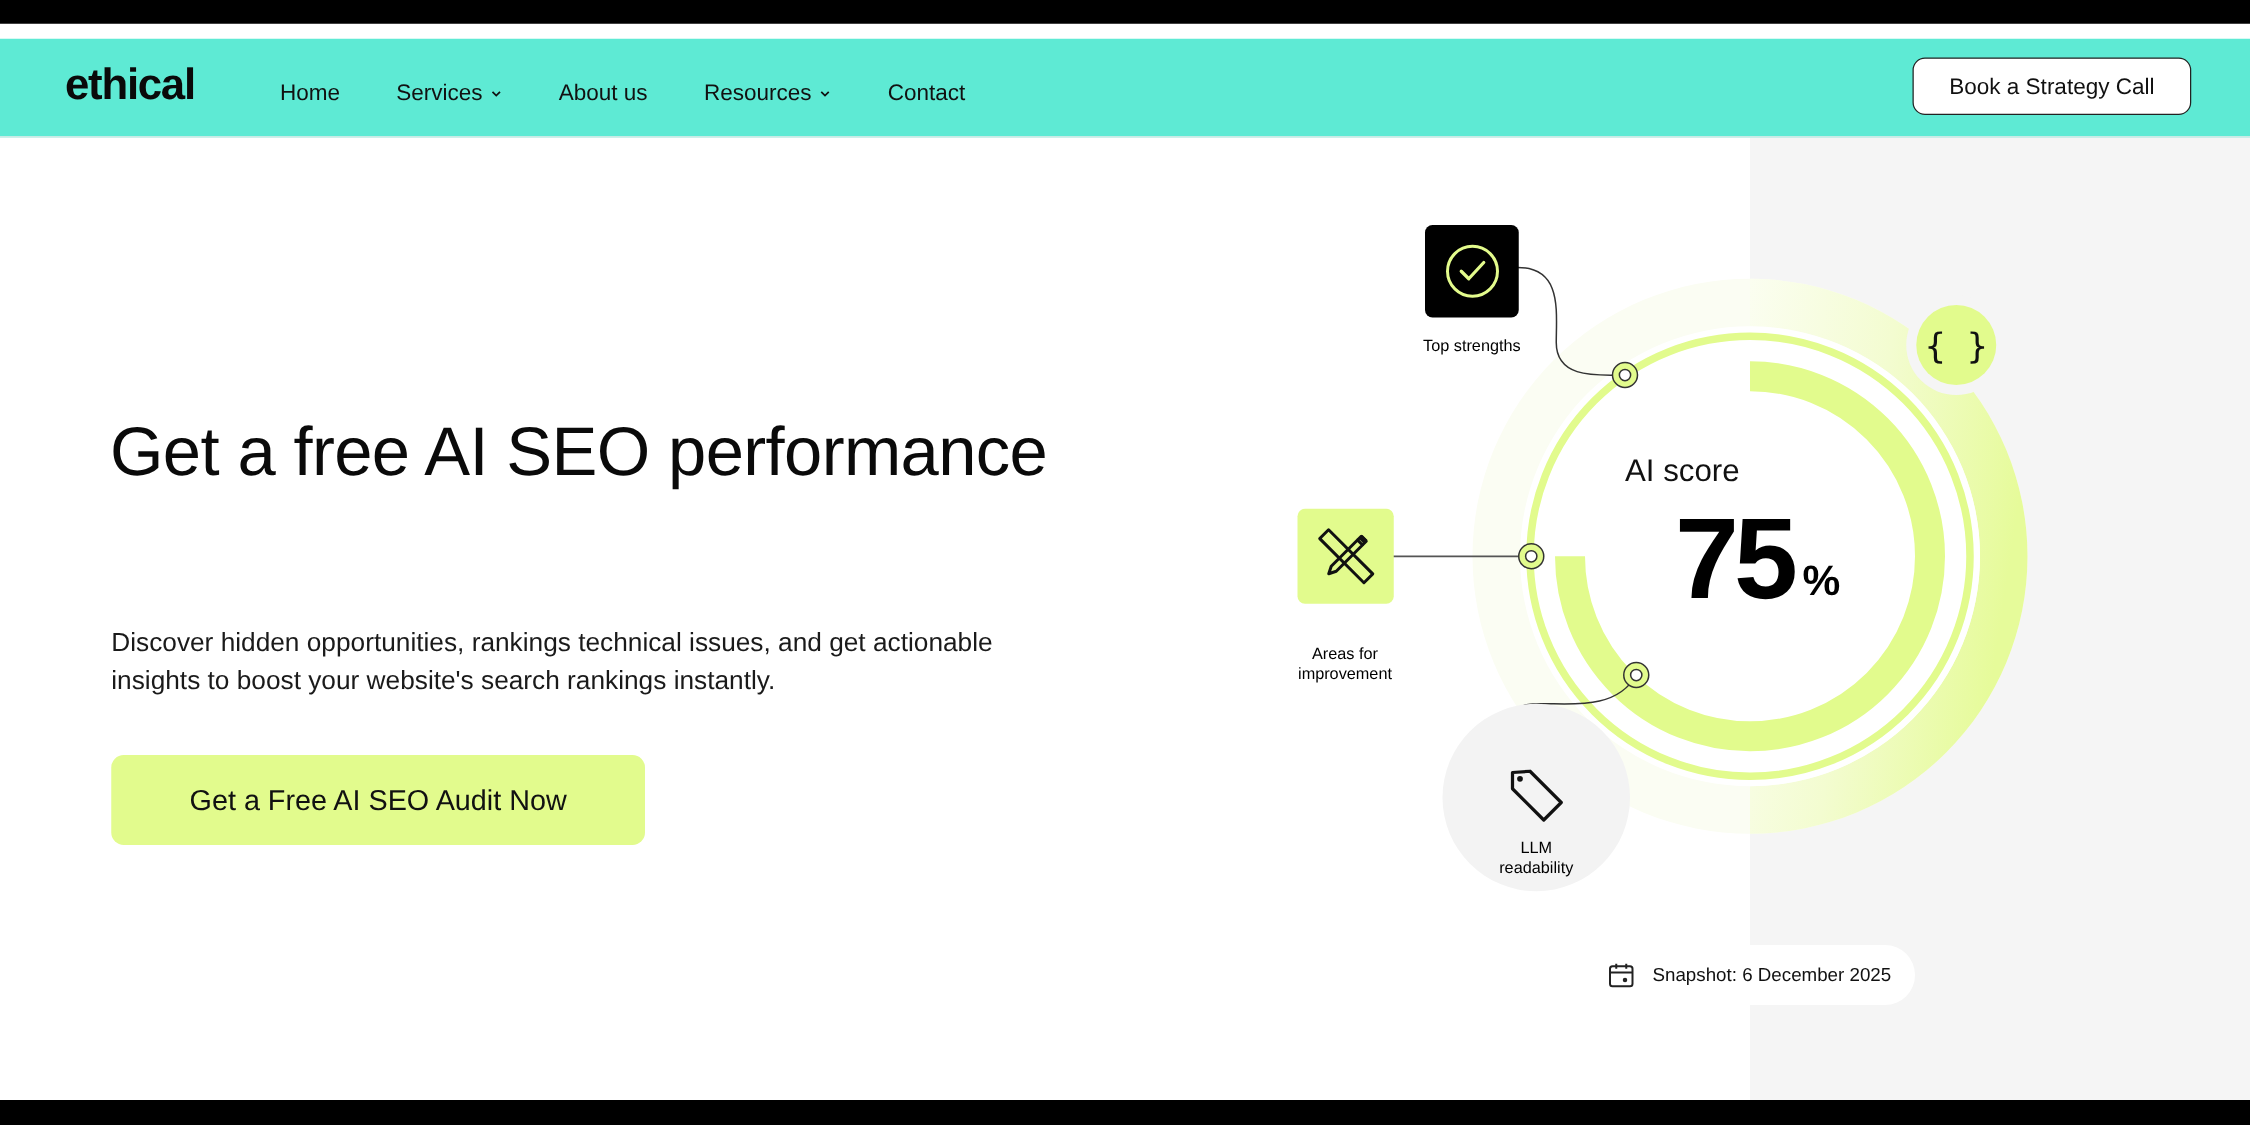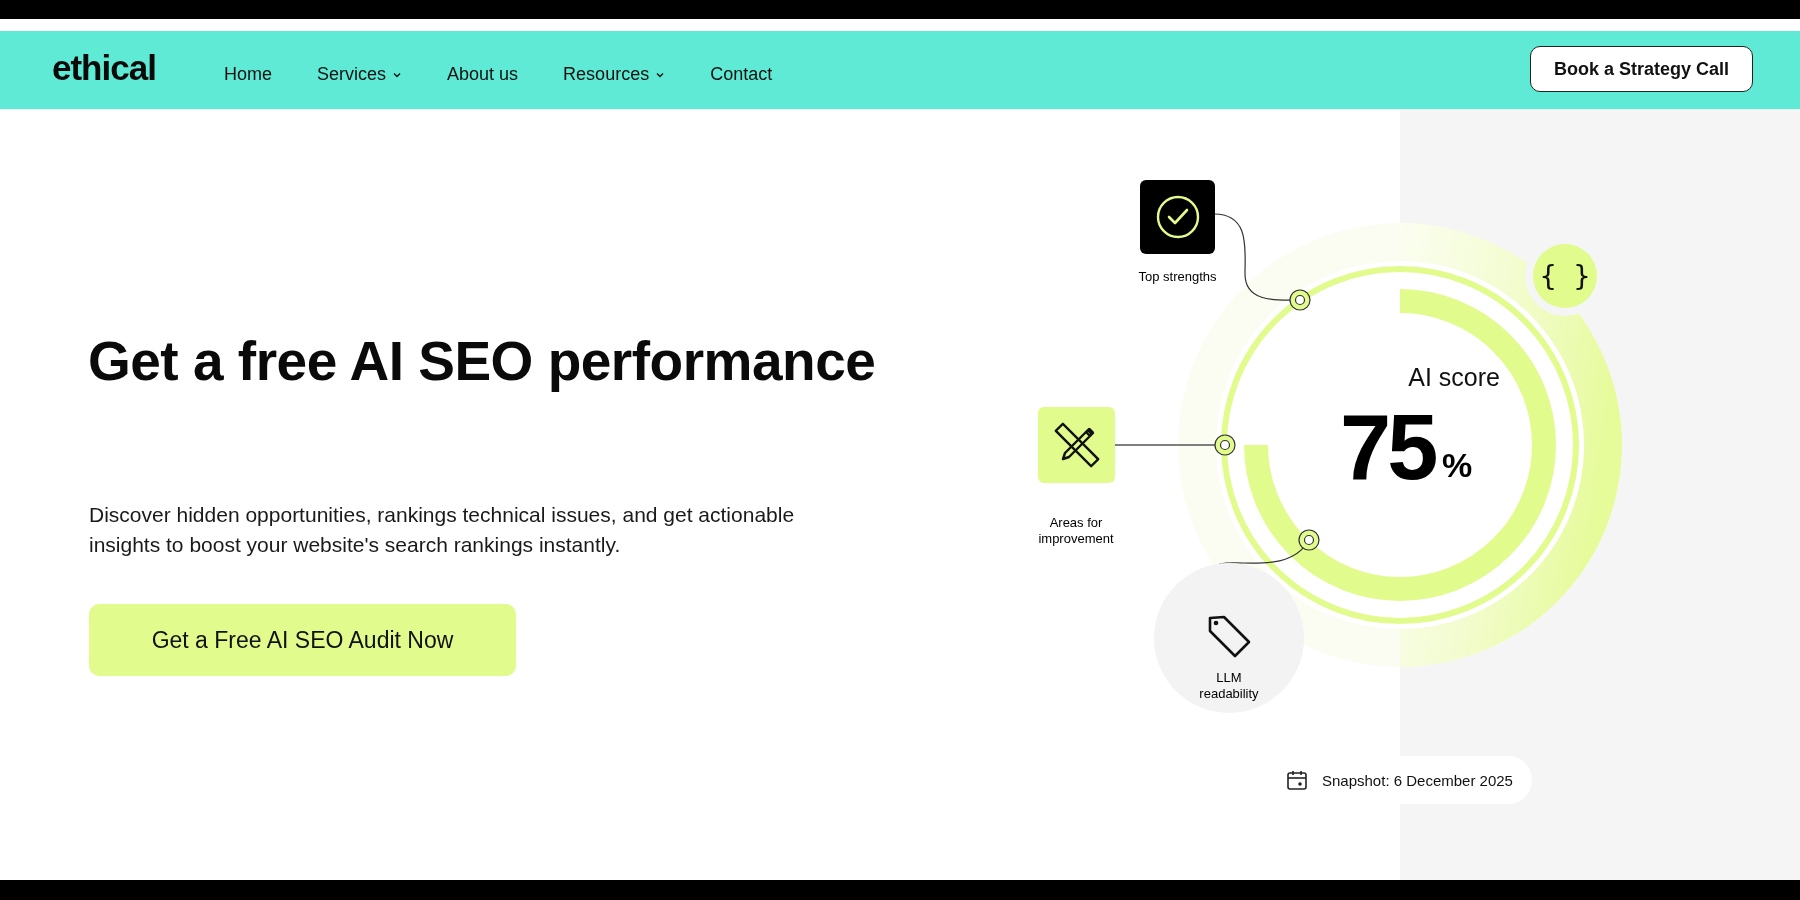--- a/index.html
+++ b/index.html
@@ -13,7 +13,7 @@
   .nav { position: absolute; left: 224px; top: 33px; display: flex; gap: 5px; }
   .nav-item { display: flex; align-items: center; font-size: 18px; color: #111; cursor: pointer; margin-right: 40px; }
   .nav-item .chev { display: inline-block; margin-left: 6px; width: 10px; height: 10px; }
-  .cta-top { position: absolute; left: 1530px; top: 15px; width: 223px; height: 46px; border: 1.5px solid #222; border-radius: 10px; background: #fff; display: flex; align-items: center; justify-content: center; font-size: 18px; color: #111; cursor: pointer; font-weight: bold; }
+  .cta-top { position: absolute; left: 1530px; top: 15px; width: 223px; height: 46px; border: 1.5px solid #222; border-radius: 10px; background: #fff; display: flex; align-items: center; justify-content: center; font-size: 18px; color: #111; cursor: pointer; }
   .right-panel { position: absolute; left: 1400px; top: 80px; width: 400px; height: 781px; background: #f5f5f5; }
   .hero-title { position: absolute; left: 88px; top: 310px; width: 900px; font-size: 55px; line-height: 65px; font-weight: 700; color: #0a0a0a; letter-spacing: -0.5px; }
   .hero-sub { position: absolute; left: 89px; top: 481px; width: 800px; font-size: 21px; line-height: 30px; color: #1a1a1a; }

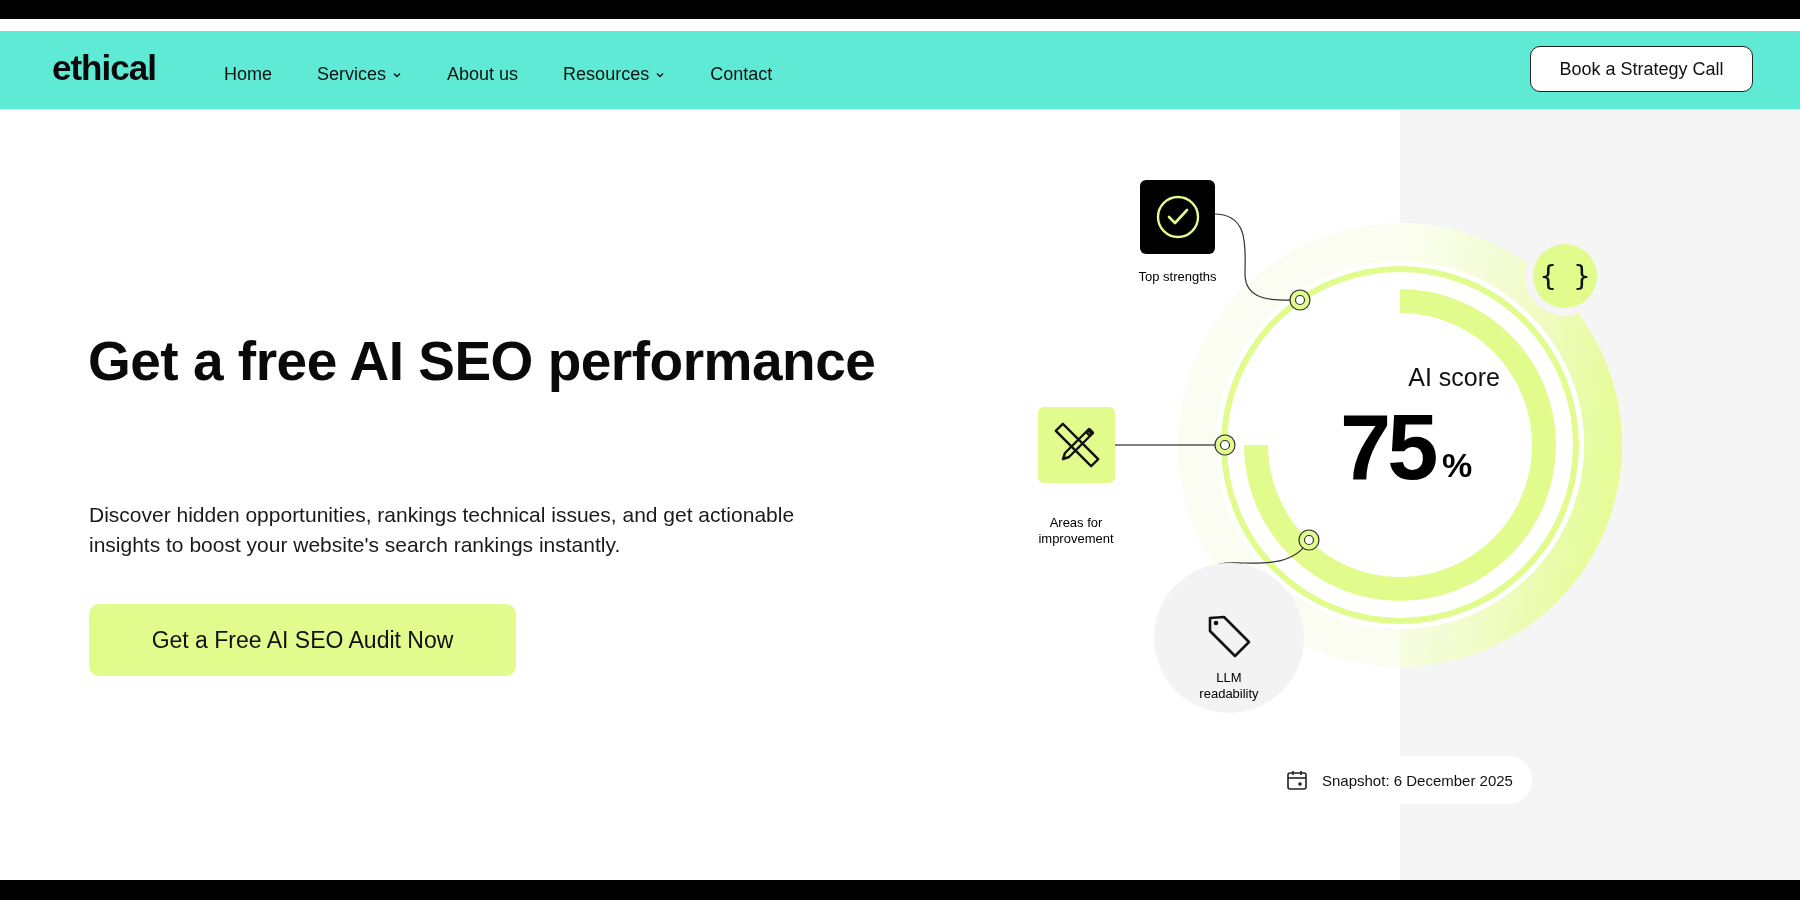--- a/index.html
+++ b/index.html
@@ -15,7 +15,7 @@
   .nav-item .chev { display: inline-block; margin-left: 6px; width: 10px; height: 10px; }
   .cta-top { position: absolute; left: 1530px; top: 15px; width: 223px; height: 46px; border: 1.5px solid #222; border-radius: 10px; background: #fff; display: flex; align-items: center; justify-content: center; font-size: 18px; color: #111; cursor: pointer; }
   .right-panel { position: absolute; left: 1400px; top: 80px; width: 400px; height: 781px; background: #f5f5f5; }
-  .hero-title { position: absolute; left: 88px; top: 310px; width: 900px; font-size: 55px; line-height: 65px; font-weight: 700; color: #0a0a0a; letter-spacing: -0.5px; }
+  .hero-title { position: absolute; left: 88px; top: 310px; width: 900px; font-size: 55px; line-height: 65px; font-weight: 400; color: #0a0a0a; letter-spacing: -0.5px; }
   .hero-sub { position: absolute; left: 89px; top: 481px; width: 800px; font-size: 21px; line-height: 30px; color: #1a1a1a; }
   .hero-cta { position: absolute; left: 89px; top: 585px; width: 427px; height: 72px; border-radius: 10px; background: #e2fb8d; display: flex; align-items: center; justify-content: center; font-size: 23px; color: #111; cursor: pointer; }
   .viz { position: absolute; left: 0; top: 0; width: 1800px; height: 861px; pointer-events: none; }

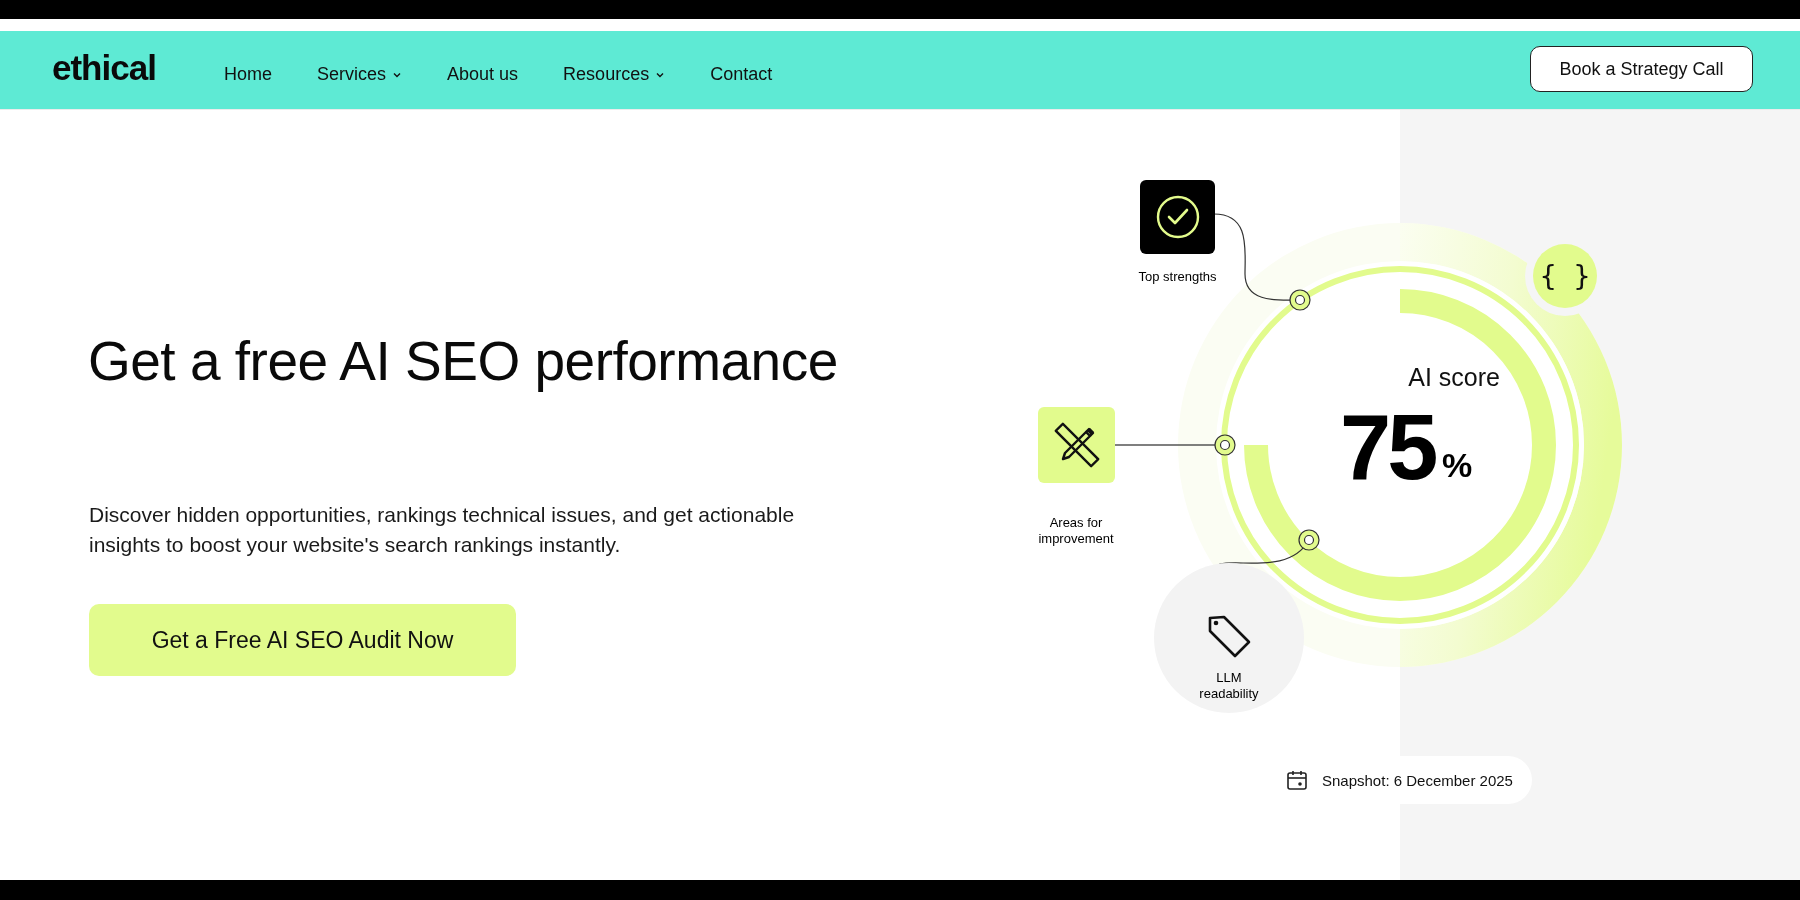--- a/index.html
+++ b/index.html
@@ -20,7 +20,7 @@
   .hero-cta { position: absolute; left: 89px; top: 585px; width: 427px; height: 72px; border-radius: 10px; background: #e2fb8d; display: flex; align-items: center; justify-content: center; font-size: 23px; color: #111; cursor: pointer; }
   .viz { position: absolute; left: 0; top: 0; width: 1800px; height: 861px; pointer-events: none; }
   .viz * { pointer-events: auto; }
-  .ai-label { position: absolute; left: 1300px; top: 344px; width: 200px; text-align: right; font-size: 25px; color: #111; }
+  .ai-label { position: absolute; left: 1300px; top: 344px; width: 200px; text-align: left; font-size: 25px; color: #111; }
   .ai-value { position: absolute; left: 1340px; top: 378px; font-size: 92px; font-weight: 700; color: #000; letter-spacing: -4px; line-height: 100px; }
   .ai-pct { position: absolute; left: 1442px; top: 427px; font-size: 34px; font-weight: 700; color: #000; }
   .node-box { position: absolute; border-radius: 6px; display: flex; align-items: center; justify-content: center; }

